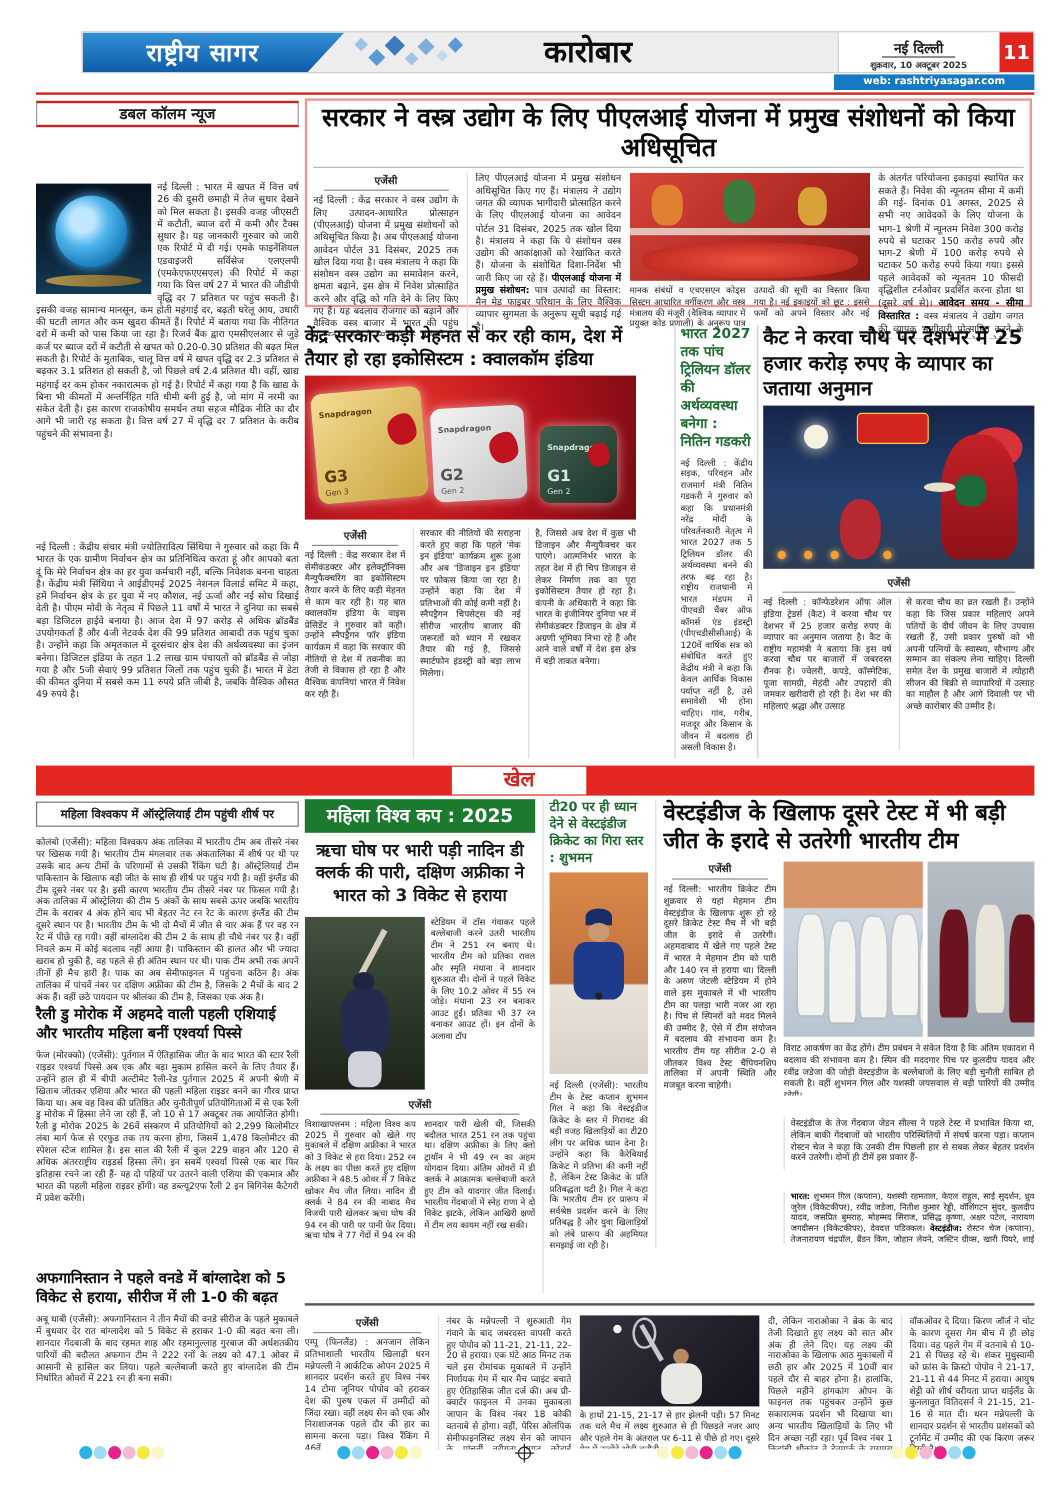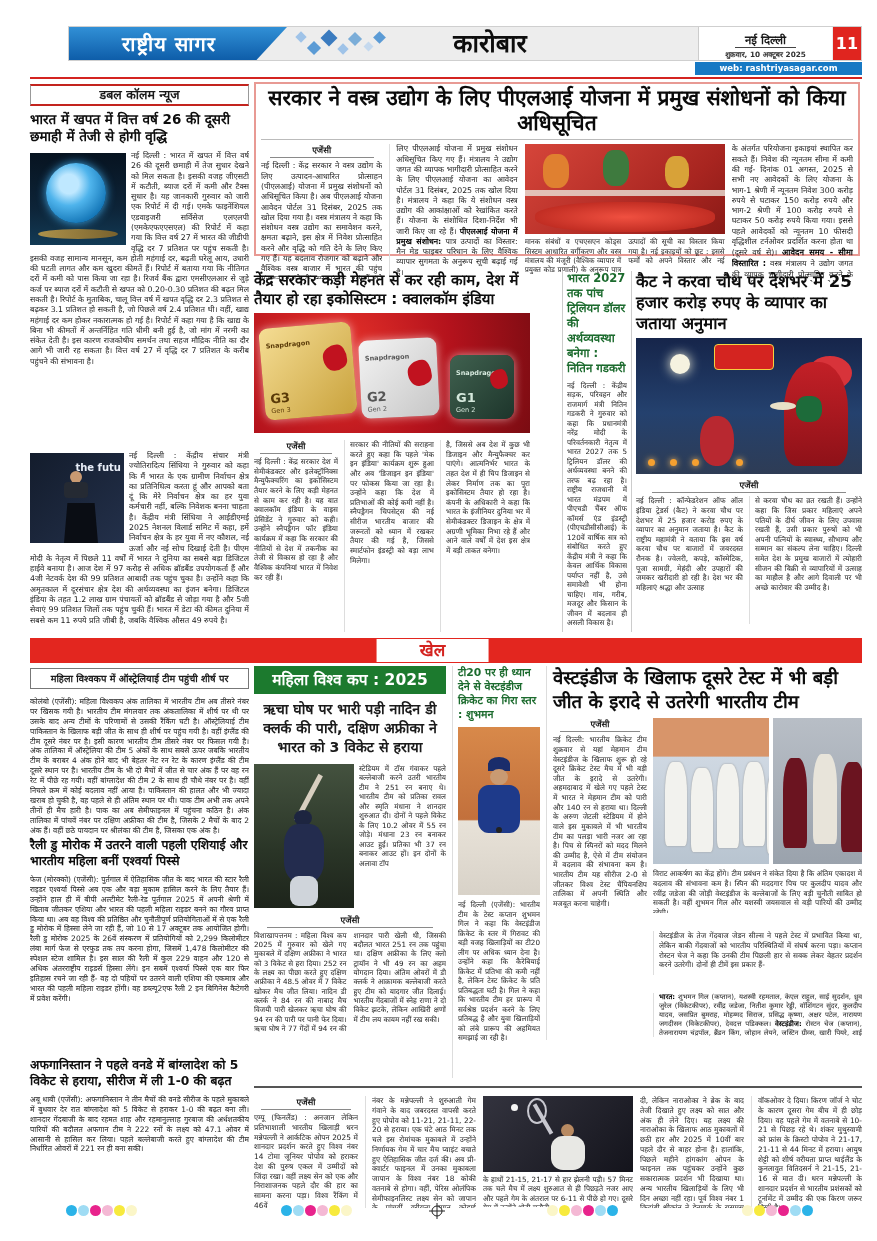--- a/index.html
+++ b/index.html
@@ -220,7 +220,6 @@
 
   <div class="abs" id="dc-box">डबल कॉलम न्यूज</div>
 
-  <div class="abs headline" id="a1-head">भारत में खपत में वित्त वर्ष 26 की दूसरी छमाही में तेजी से होगी वृद्धि</div>
   <div class="abs body-text" id="a1-body">
     <span class="float-photo" id="photo-globe">
       <span class="globe"></span>

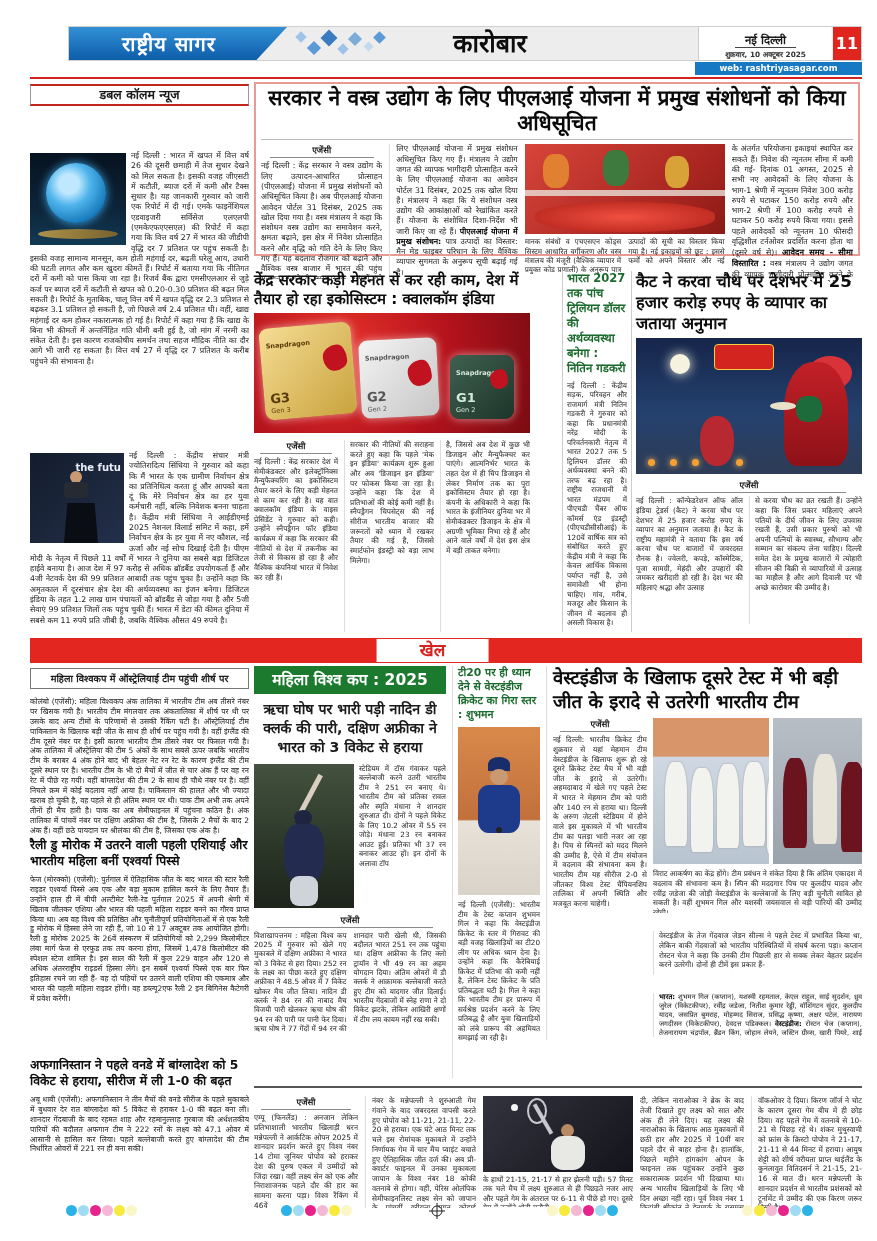--- a/index.html
+++ b/index.html
@@ -229,12 +229,6 @@
   </div>
 
   <div class="abs body-text" id="a2-body">
-    <span class="float-photo" id="photo-sindhia">
-      <span class="backdrop-text">the futu</span>
-      <span class="podium"></span>
-        <span class="head"></span>
-        <span class="suit"></span>
-    </span>
     <span>नई दिल्ली : केंद्रीय संचार मंत्री ज्योतिरादित्य सिंधिया ने गुरुवार को कहा कि मैं भारत के एक ग्रामीण निर्वाचन क्षेत्र का प्रतिनिधित्व करता हूं और आपको बता दूं कि मेरे निर्वाचन क्षेत्र का हर युवा कर्मचारी नहीं, बल्कि निवेशक बनना चाहता है। केंद्रीय मंत्री सिंधिया ने आईडीएमई 2025 नेशनल विलार्ड समिट में कहा, हमें निर्वाचन क्षेत्र के हर युवा में नए कौशल, नई ऊर्जा और नई सोच दिखाई देती है। पीएम मोदी के नेतृत्व में पिछले 11 वर्षों में भारत ने दुनिया का सबसे बड़ा डिजिटल हाईवे बनाया है। आज देश में 97 करोड़ से अधिक ब्रॉडबैंड उपयोगकर्ता हैं और 4जी नेटवर्क देश की 99 प्रतिशत आबादी तक पहुंच चुका है। उन्होंने कहा कि अमृतकाल में दूरसंचार क्षेत्र देश की अर्थव्यवस्था का इंजन बनेगा। डिजिटल इंडिया के तहत 1.2 लाख ग्राम पंचायतों को ब्रॉडबैंड से जोड़ा गया है और 5जी सेवाएं 99 प्रतिशत जिलों तक पहुंच चुकी हैं। भारत में डेटा की कीमत दुनिया में सबसे कम 11 रुपये प्रति जीबी है, जबकि वैश्विक औसत 49 रुपये है।</span>
   </div>
 

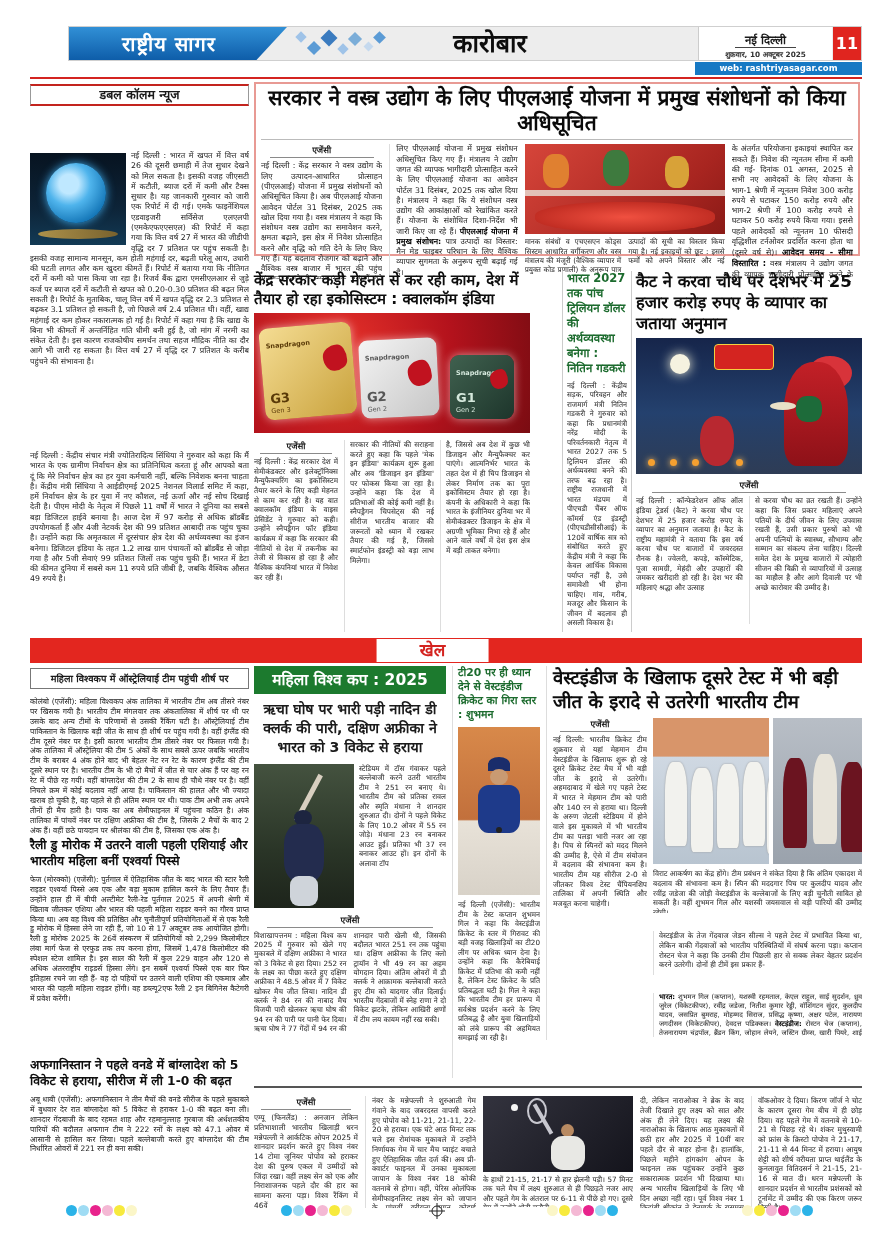--- a/index.html
+++ b/index.html
@@ -327,7 +327,7 @@
   <div class="abs" id="s1-head">महिला विश्वकप में ऑस्ट्रेलियाई टीम पहुंची शीर्ष पर</div>
   <div class="abs body-text" id="s1-body" style="font-size:7.5px;">कोलंबो (एजेंसी): महिला विश्वकप अंक तालिका में भारतीय टीम अब तीसरे नंबर पर खिसक गयी है। भारतीय टीम मंगलवार तक अंकतालिका में शीर्ष पर थी पर उसके बाद अन्य टीमों के परिणामों से उसकी रैंकिंग घटी है। ऑस्ट्रेलियाई टीम पाकिस्तान के खिलाफ बड़ी जीत के साथ ही शीर्ष पर पहुंच गयी है। वहीं इंग्लैंड की टीम दूसरे नंबर पर है। इसी कारण भारतीय टीम तीसरे नंबर पर फिसल गयी है। अंक तालिका में ऑस्ट्रेलिया की टीम 5 अंकों के साथ सबसे ऊपर जबकि भारतीय टीम के बराबर 4 अंक होने बाद भी बेहतर नेट रन रेट के कारण इंग्लैंड की टीम दूसरे स्थान पर है। भारतीय टीम के भी दो मैचों में जीत से चार अंक हैं पर वह रन रेट में पीछे रह गयी। वहीं बांग्लादेश की टीम 2 के साथ ही चौथे नंबर पर है। वहीं निचले क्रम में कोई बदलाव नहीं आया है। पाकिस्तान की हालत और भी ज्यादा खराब हो चुकी है, वह पहले से ही अंतिम स्थान पर थी। पाक टीम अभी तक अपने तीनों ही मैच हारी है। पाक का अब सेमीफाइनल में पहुंचना कठिन है। अंक तालिका में पांचवें नंबर पर दक्षिण अफ्रीका की टीम है, जिसके 2 मैचों के बाद 2 अंक हैं। वहीं छठे पायदान पर श्रीलंका की टीम है, जिसका एक अंक है।</div>
 
-  <div class="abs headline" id="s2-head">रैली डु मोरोक में उतरने वाली पहली एशियाई और भारतीय महिला बनीं एश्वर्या पिस्से</div>
+  <div class="abs headline" id="s2-head">रैली डु मोरोक में अहमदे वाली पहली एशियाई और भारतीय महिला बनीं एश्वर्या पिस्से</div>
   <div class="abs body-text" id="s2-body" style="font-size:7.5px;">फेज (मोरक्को) (एजेंसी): पुर्तगाल में ऐतिहासिक जीत के बाद भारत की स्टार रैली राइडर एश्वर्या पिस्से अब एक और बड़ा मुकाम हासिल करने के लिए तैयार हैं। उन्होंने हाल ही में बीपी अल्टीमेट रैली-रेड पुर्तगाल 2025 में अपनी श्रेणी में खिताब जीतकर एशिया और भारत की पहली महिला राइडर बनने का गौरव प्राप्त किया था। अब वह विश्व की प्रतिष्ठित और चुनौतीपूर्ण प्रतियोगिताओं में से एक रैली डु मोरोक में हिस्सा लेने जा रही हैं, जो 10 से 17 अक्टूबर तक आयोजित होगी। रैली डु म‍ोरोक 2025 के 26वें संस्करण में प्रतियोगियों को 2,299 किलोमीटर लंबा मार्ग फेज से एरफुड तक तय करना होगा, जिसमें 1,478 किलोमीटर की स्पेशल स्टेज शामिल है। इस साल की रैली में कुल 229 वाहन और 120 से अधिक अंतरराष्ट्रीय राइडर्स हिस्सा लेंगे। इन सबमें एश्वर्या पिस्से एक बार फिर इतिहास रचने जा रही हैं- वह दो पहियों पर उतरने वाली एशिया की एकमात्र और भारत की पहली महिला राइडर होंगी। वह डब्ल्यू2एफ रैली 2 इन बिगिनेस कैटेगरी में प्रवेश करेंगी।</div>
 
   <div class="abs headline" id="s3-head">अफगानिस्तान ने पहले वनडे में बांग्लादेश को 5 विकेट से हराया, सीरीज में ली 1-0 की बढ़त</div>

